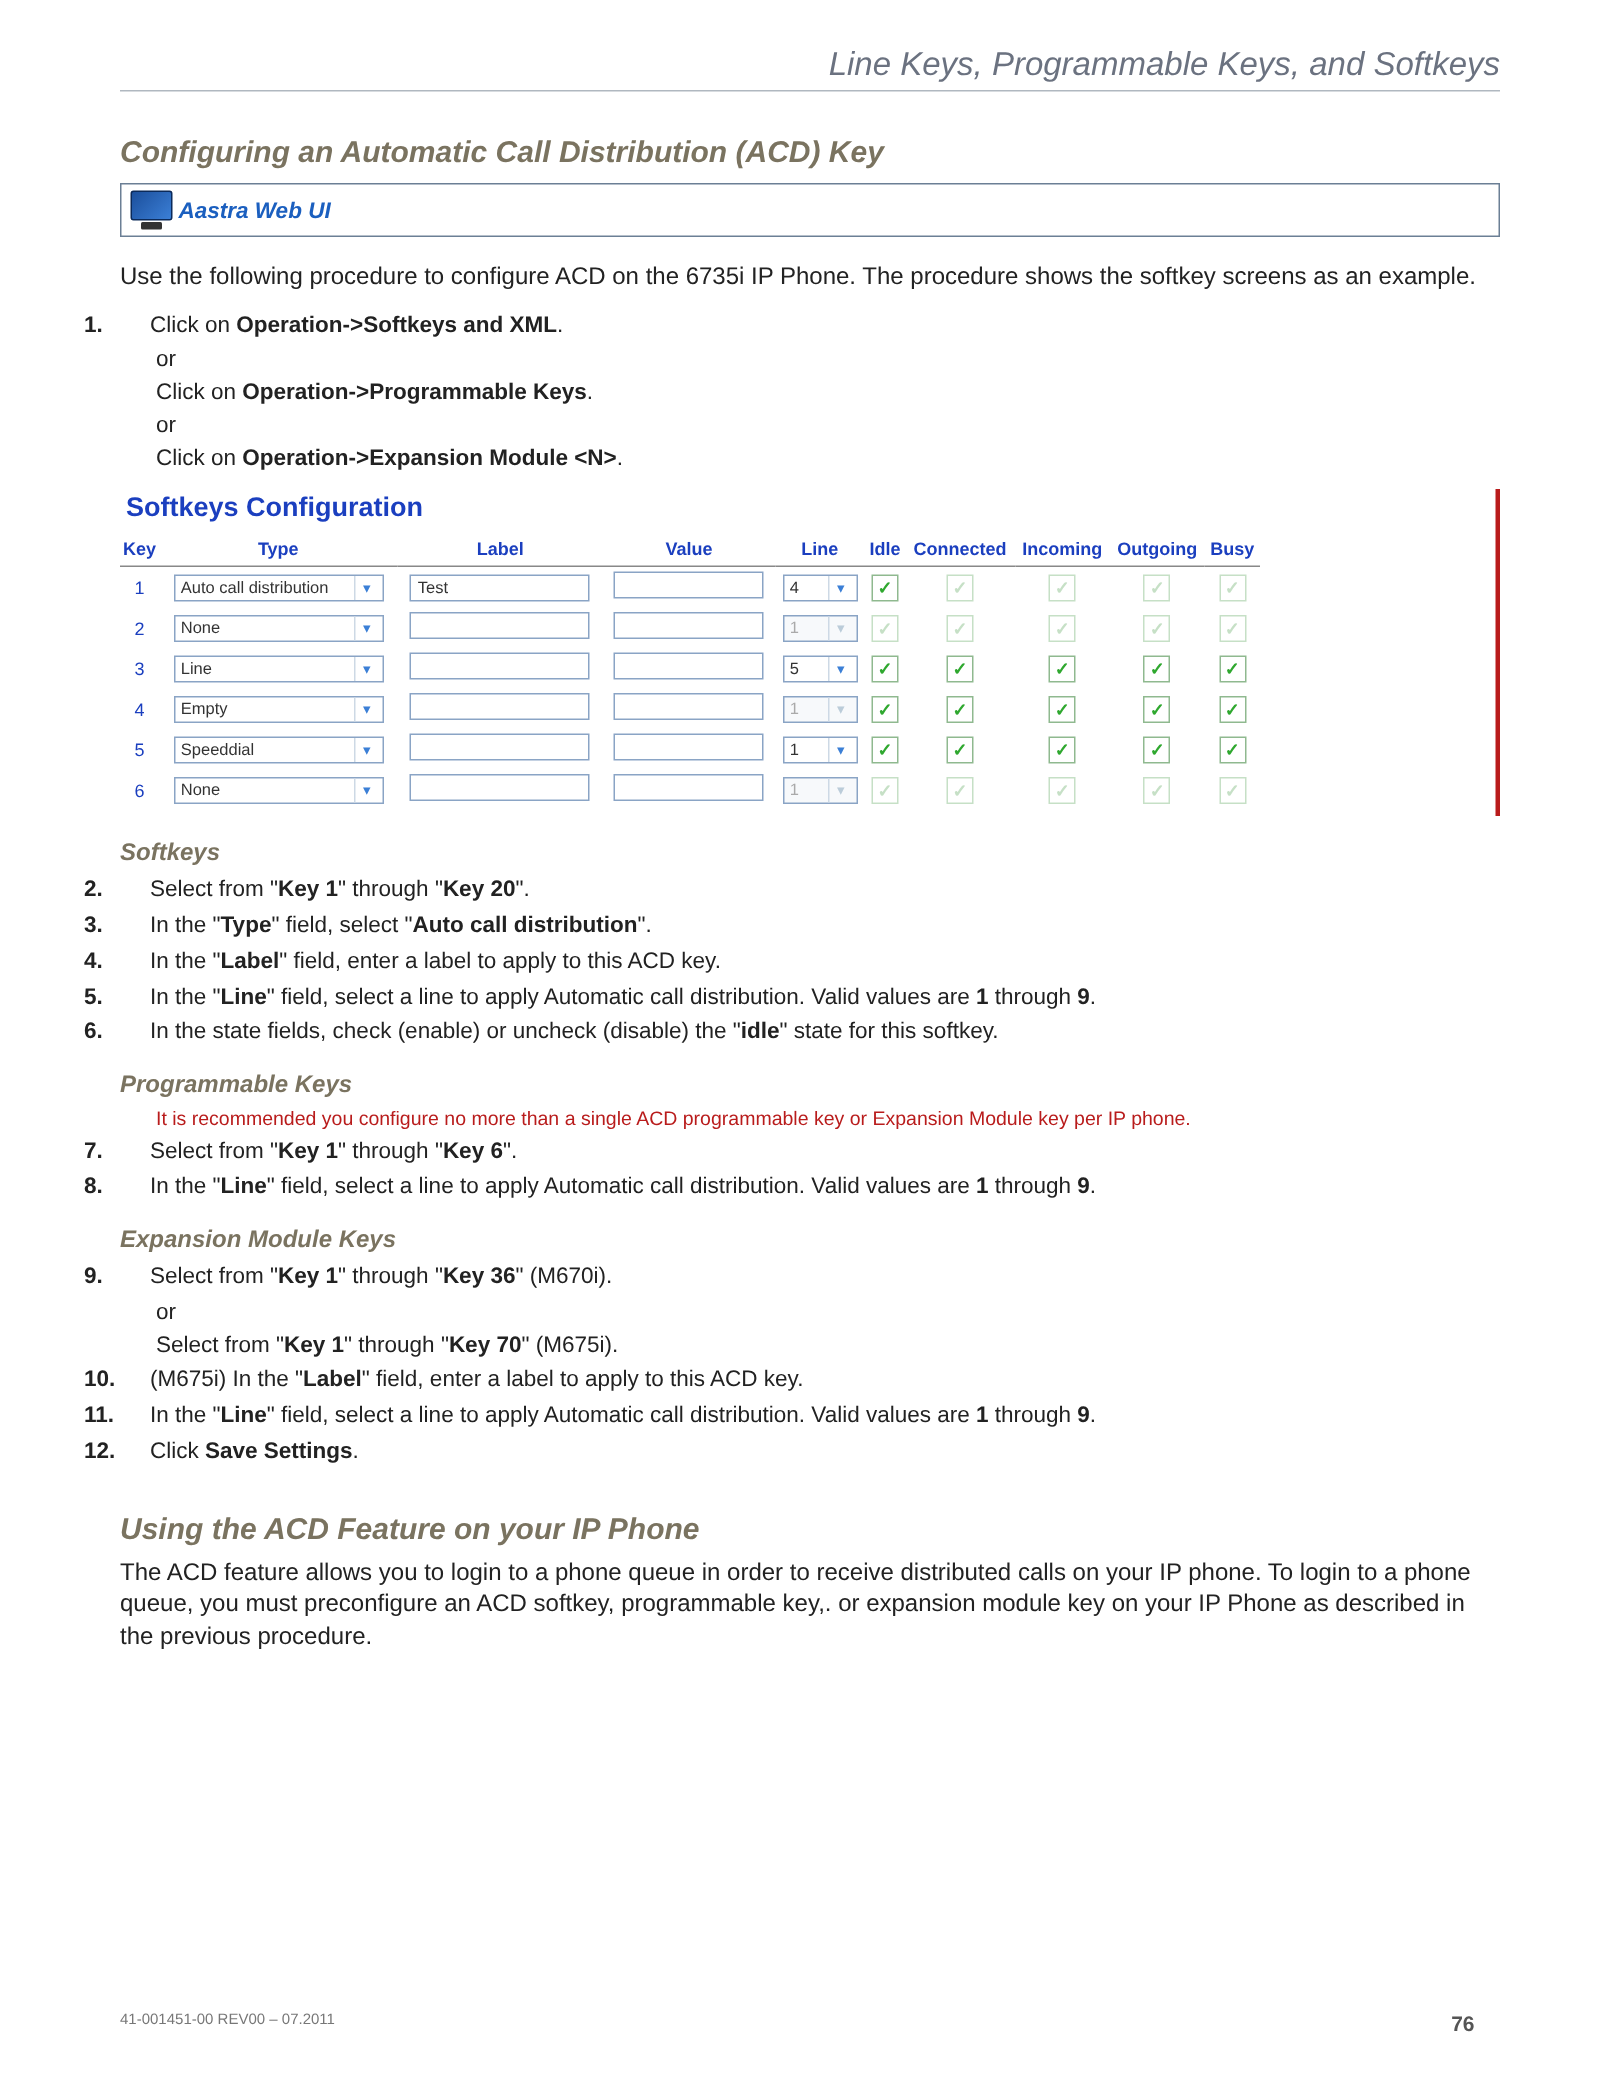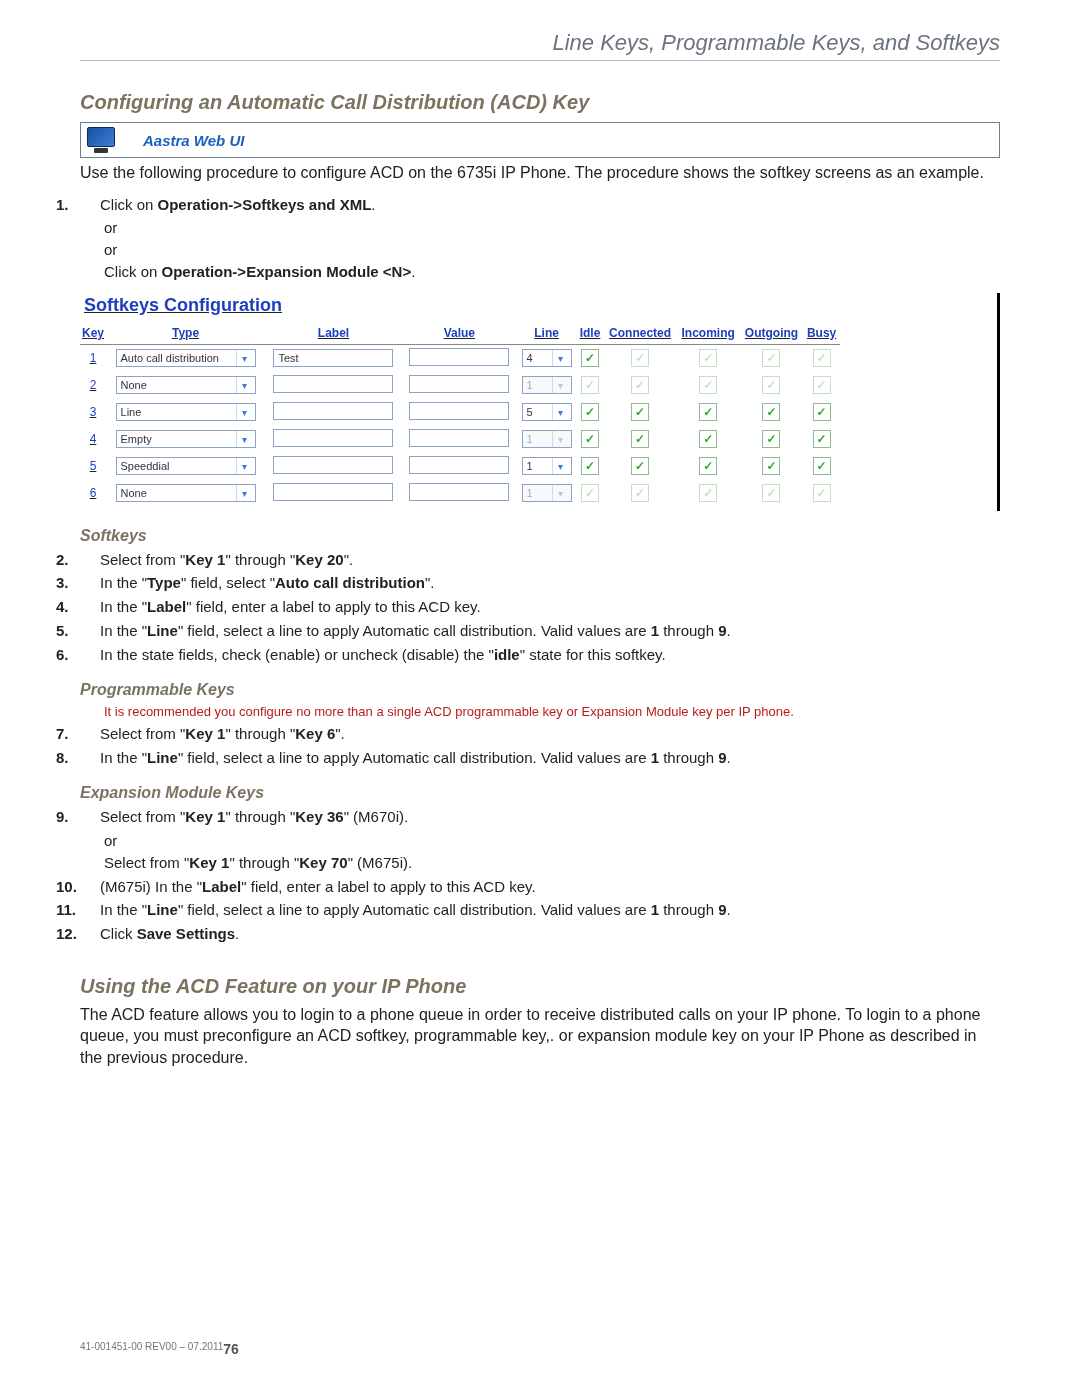--- a/index.html
+++ b/index.html
@@ -40,8 +40,8 @@
     padding: 4px 6px;
     display: flex;
     align-items: center;
-    gap: 28px;
-    margin-bottom: 4px;
+    gap: 4px;
+    margin-bottom: 16px;
   }
   .webui-label {
     color: #1b5fbf;

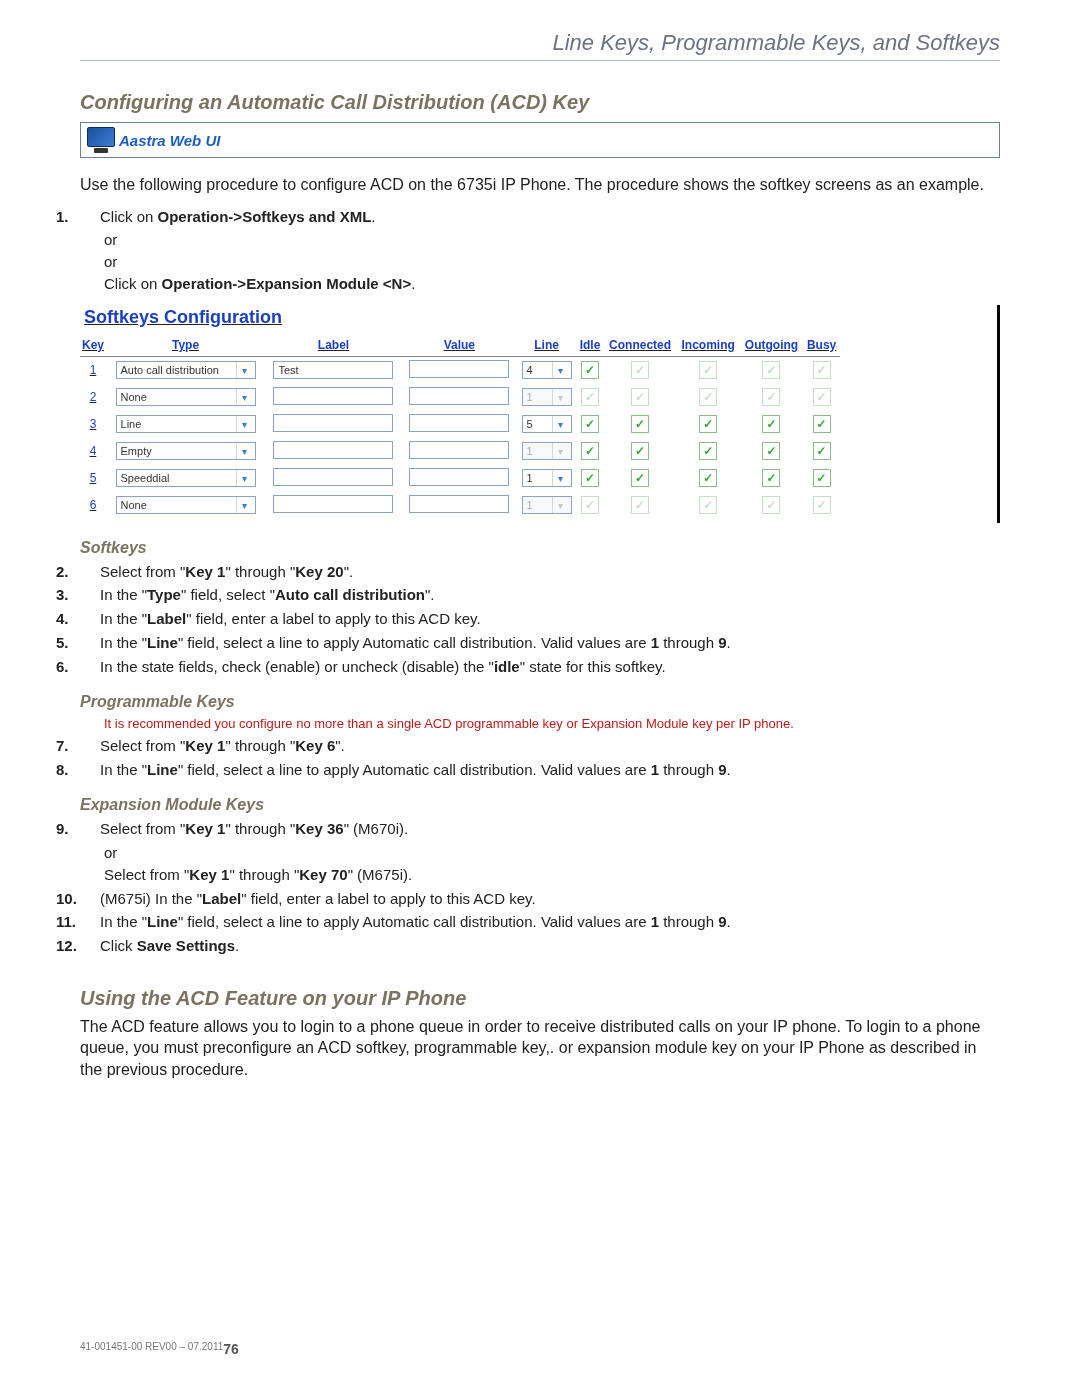--- a/index.html
+++ b/index.html
@@ -263,6 +263,7 @@
       <span class="num">1.</span><span>Click on </span><b>Operation-&gt;Softkeys and XML</b><span>.</span>
     </li>
     <div class="subline">or</div>
+    <div class="subline"><span>Click on </span><b>Operation-&gt;Programmable Keys</b><span>.</span></div>
     <div class="subline">or</div>
     <div class="subline"><span>Click on </span><b>Operation-&gt;Expansion Module &lt;N&gt;</b><span>.</span></div>
   </ol>

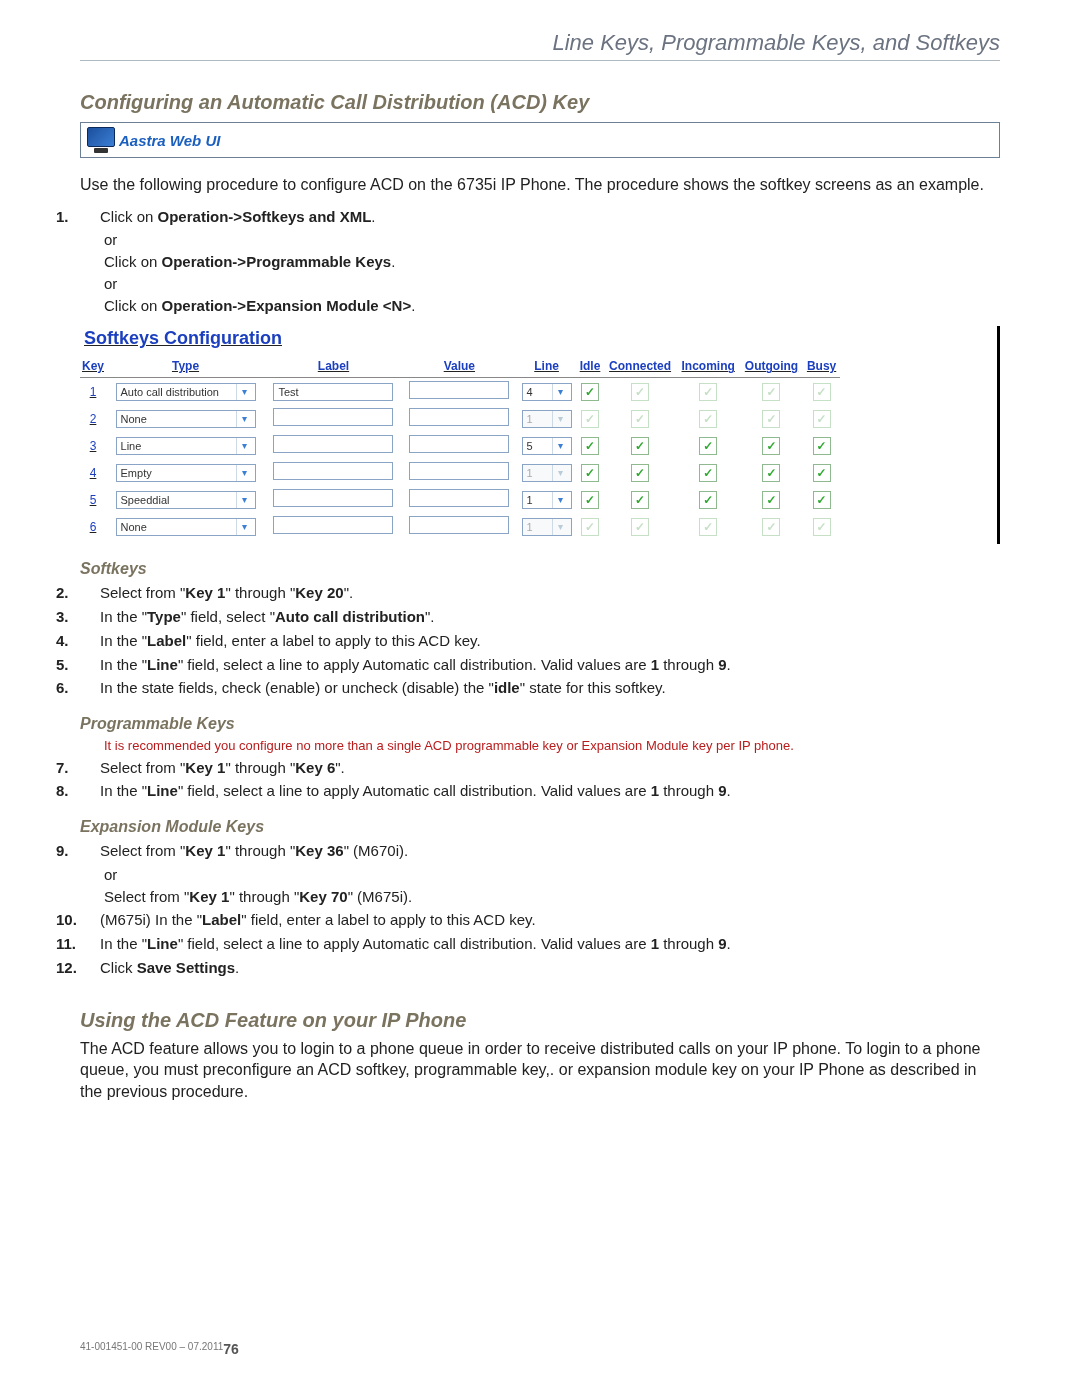--- a/index.html
+++ b/index.html
@@ -233,9 +233,8 @@
   .sk-check.on { color: #2fa82f; }
   .sk-check.dim { color: #c6e0c6; border-color: #c6e0c6; }
   .sk-side-border {
-    border-right: 3px solid #000000;
+    border-right: 3px solid #b91c1c;
     padding-bottom: 4px;
-    text-decoration: underline;
   }
   b { font-weight: 700; }
 </style>

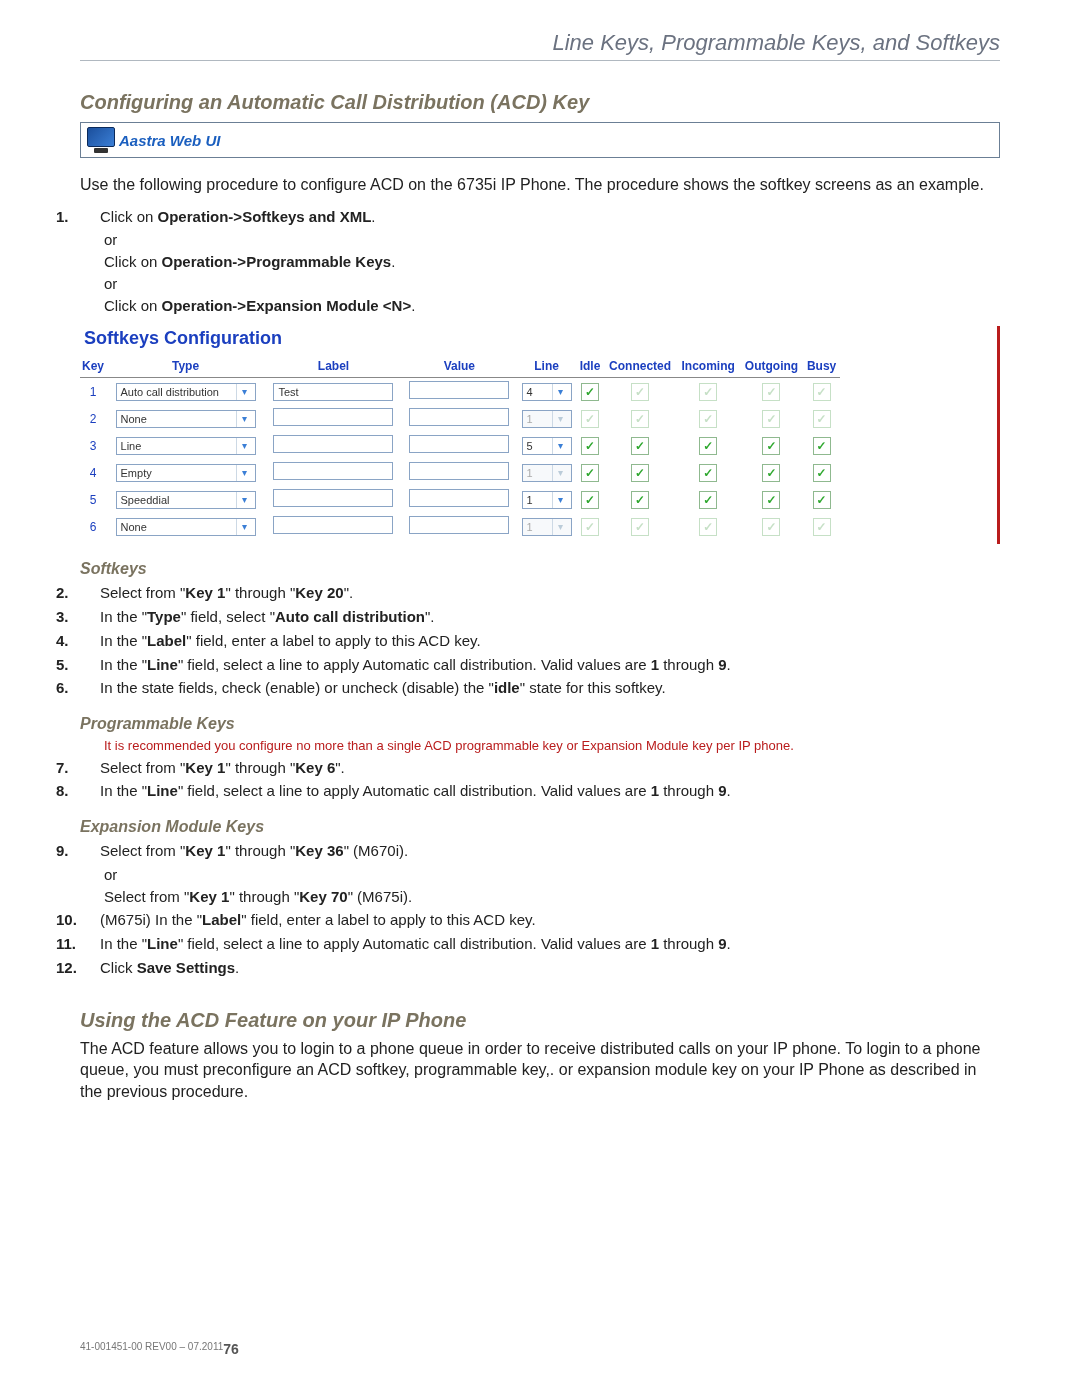--- a/index.html
+++ b/index.html
@@ -127,9 +127,9 @@
     position: absolute;
     bottom: 40px;
     left: 80px;
-    right: 76px;
+    right: 97px;
     display: flex;
-    justify-content: flex-start;
+    justify-content: space-between;
     font-size: 10px;
     color: #777;
   }

